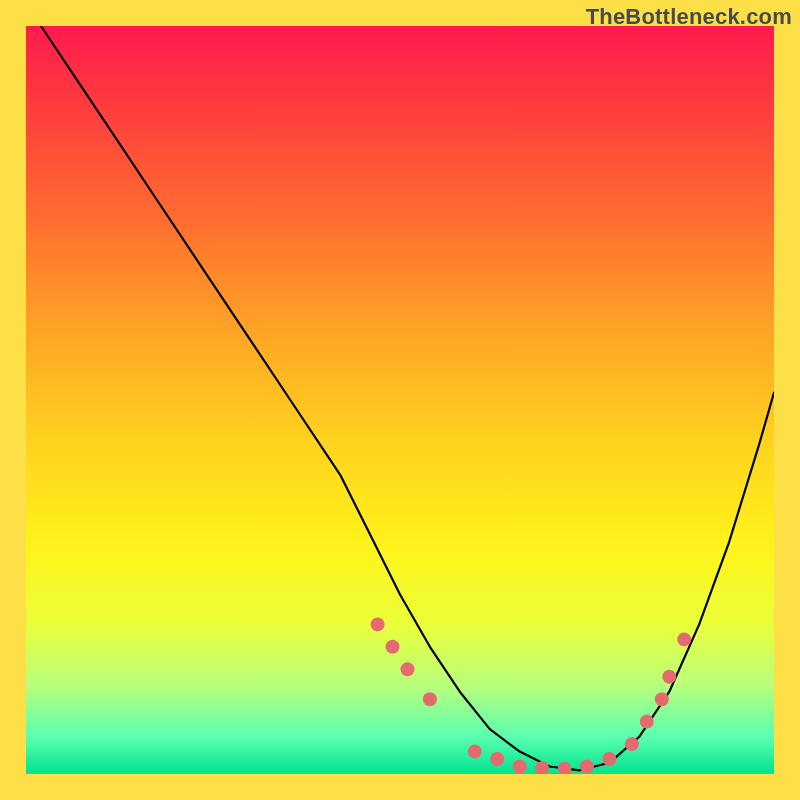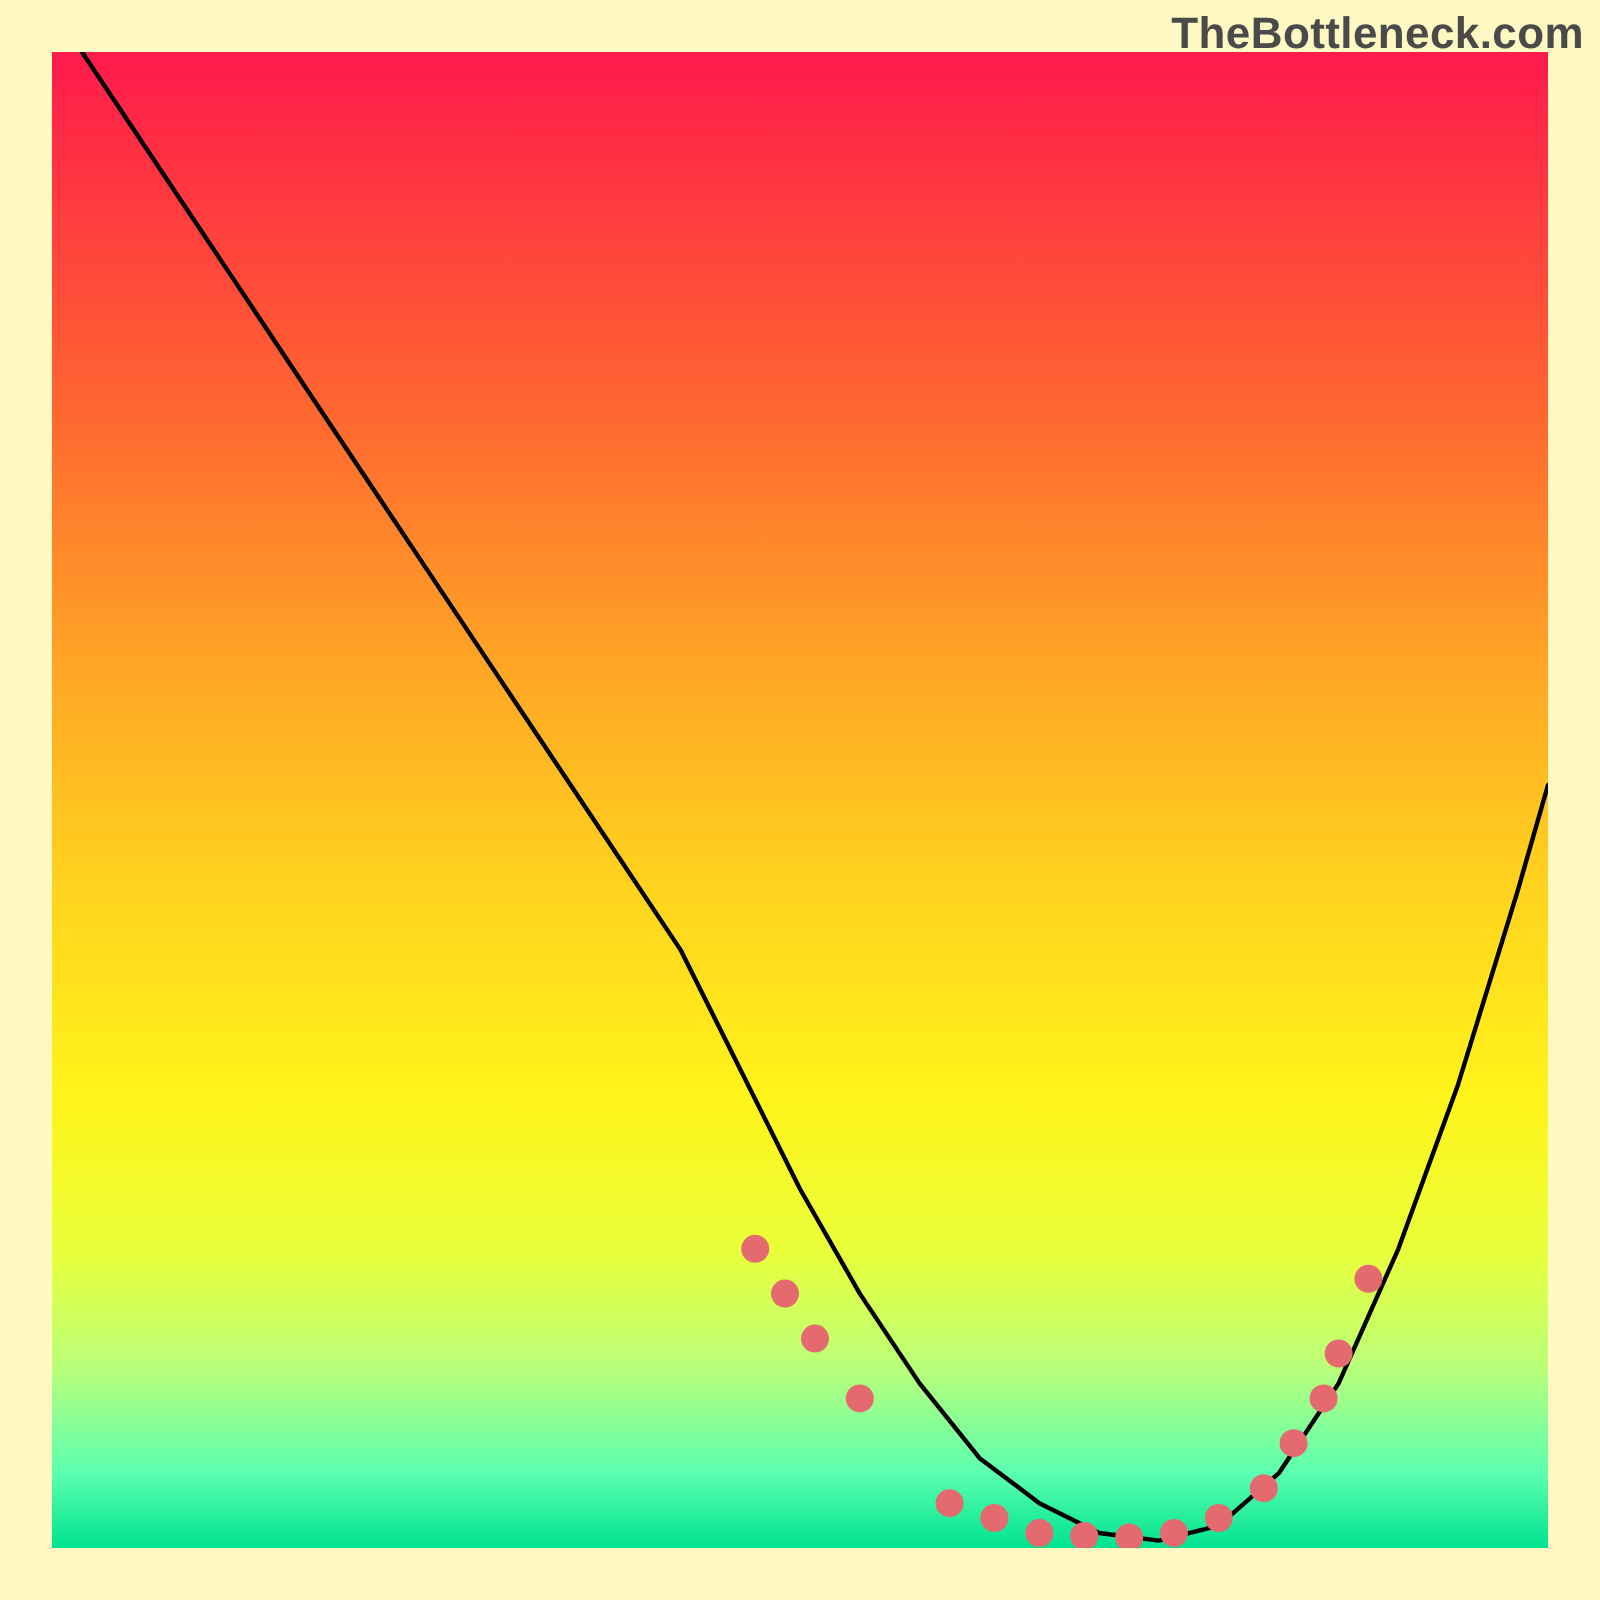--- a/index.html
+++ b/index.html
@@ -16,7 +16,7 @@
     top: 0;
     width: 800px;
     height: 800px;
-    background: #fef9c3;
+    background: #fde047;
   }
   .plot {
     position: absolute;

